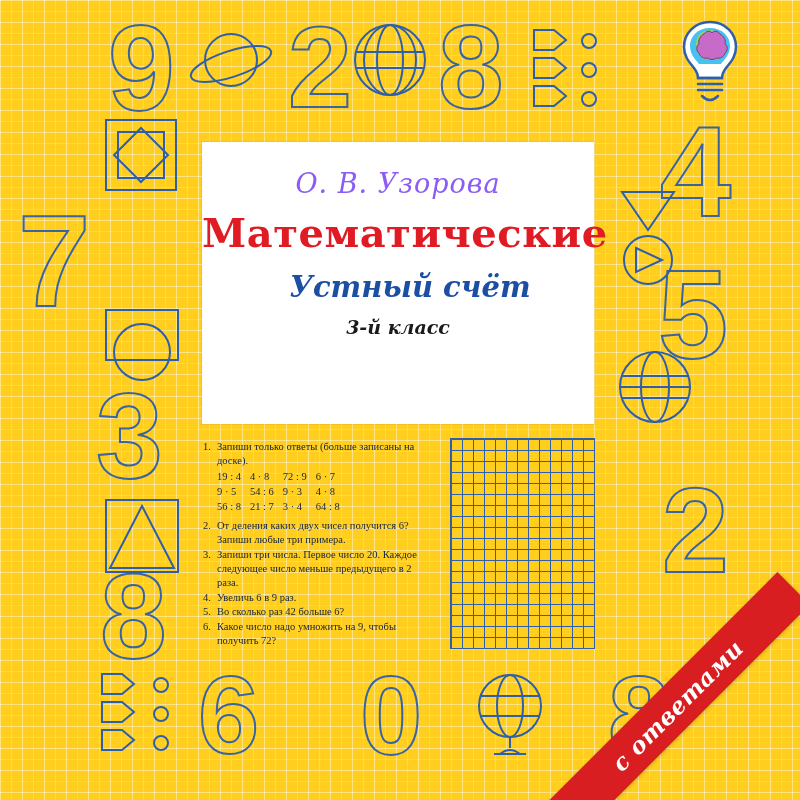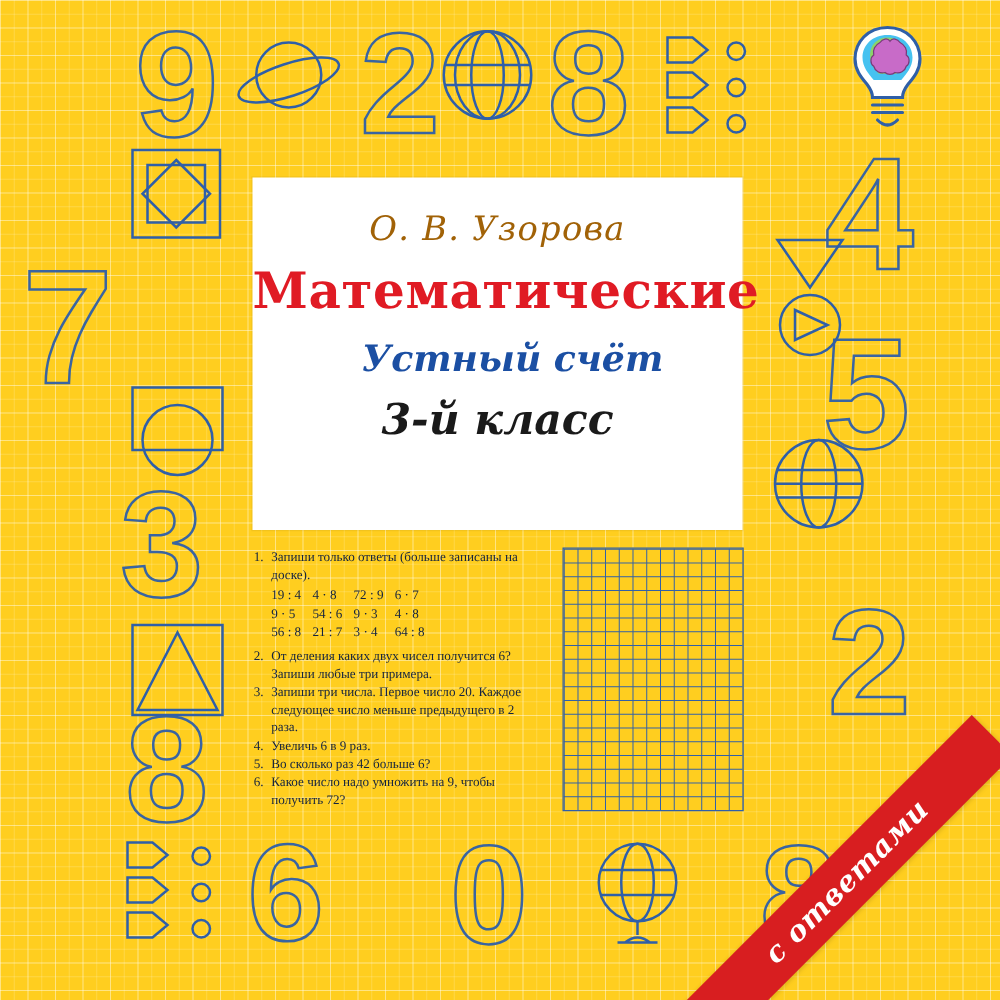--- a/index.html
+++ b/index.html
@@ -64,7 +64,7 @@
     font-family: "DejaVu Serif", serif;
     font-style: italic;
     font-size: 27px;
-    color: #a16207;
+    color: #8b5cf6;
     letter-spacing: 1px;
   }
   .main-title {

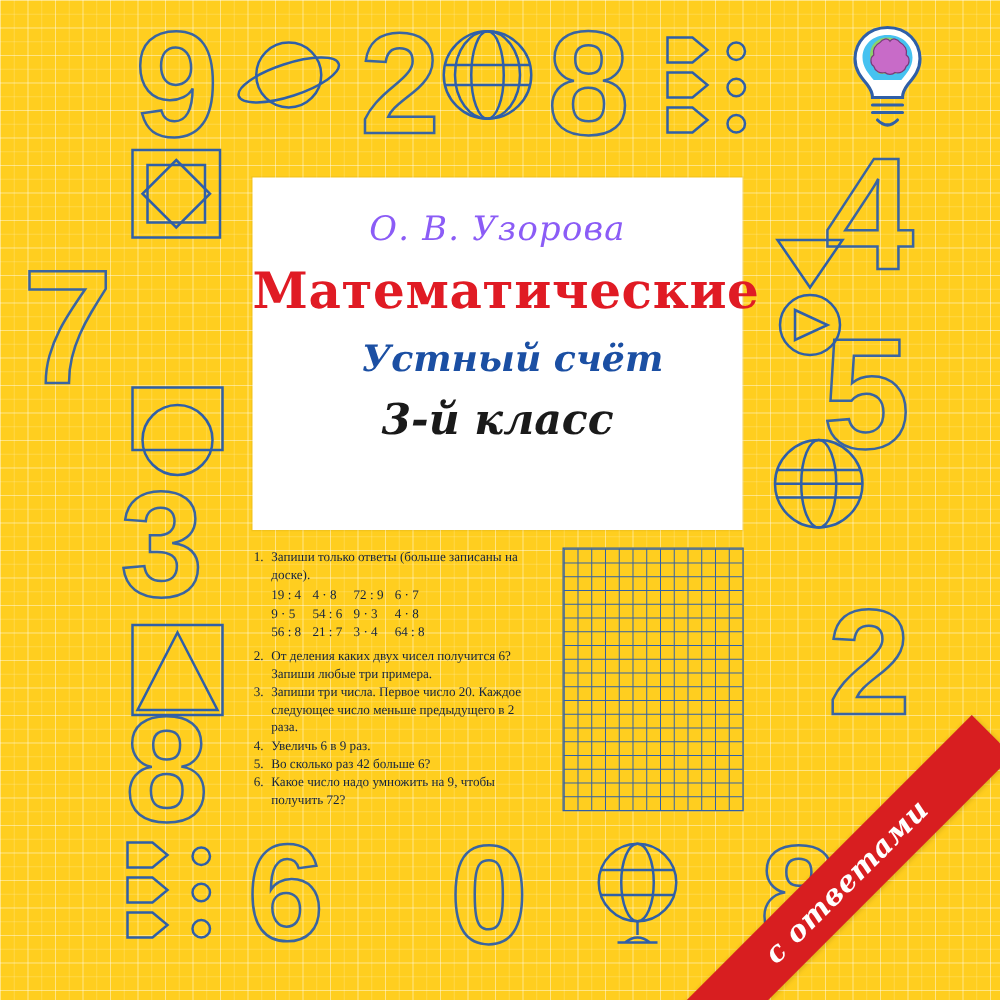--- a/index.html
+++ b/index.html
@@ -93,7 +93,7 @@
     font-family: "DejaVu Serif", serif;
     font-style: italic;
     font-weight: 700;
-    font-size: 34px;
+    font-size: 19px;
     color: #1a1a1a;
   }
 

